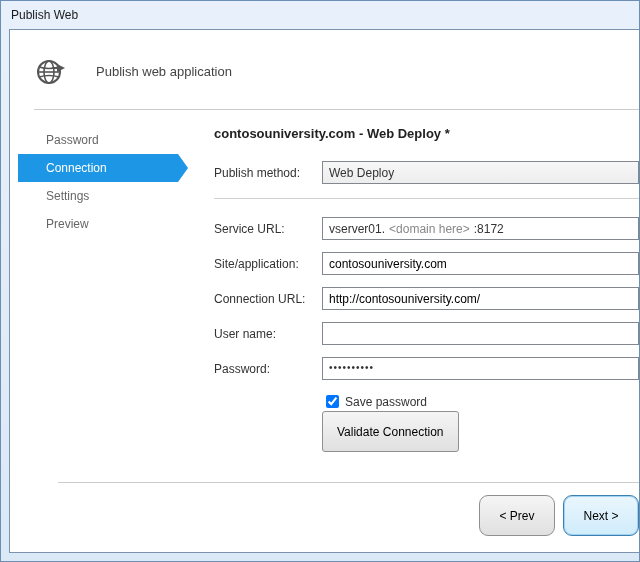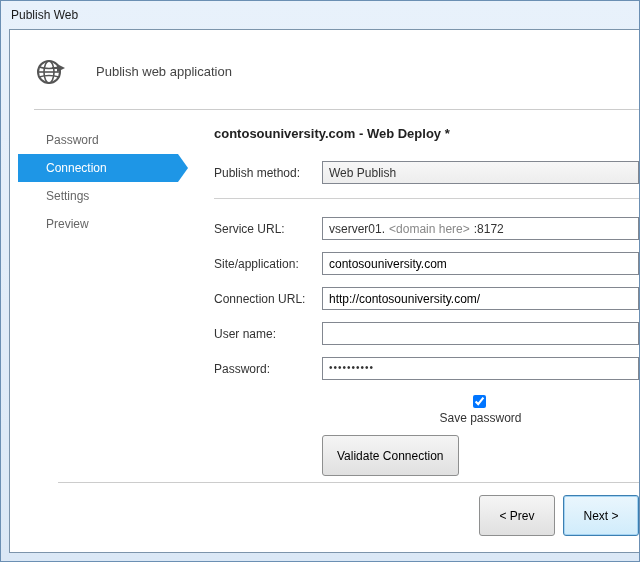--- a/index.html
+++ b/index.html
@@ -224,7 +224,7 @@
           <label class="field-label">Publish method:</label>
           <div class="field">
             <div class="select">
-              <span>Web Publish</span>
+              <span>Web Deploy</span>
             </div>
           </div>
         </div>

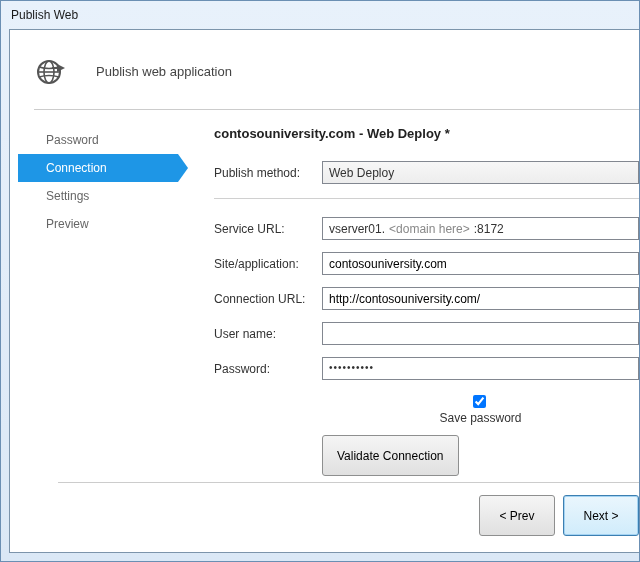--- a/index.html
+++ b/index.html
@@ -138,8 +138,6 @@
     margin-left: 108px;
     display: flex;
     align-items: center;
-    margin-bottom: 10px;
-    flex-direction: column;
   }
   .checkbox-row input { margin-right: 6px; }
   .validate-row {

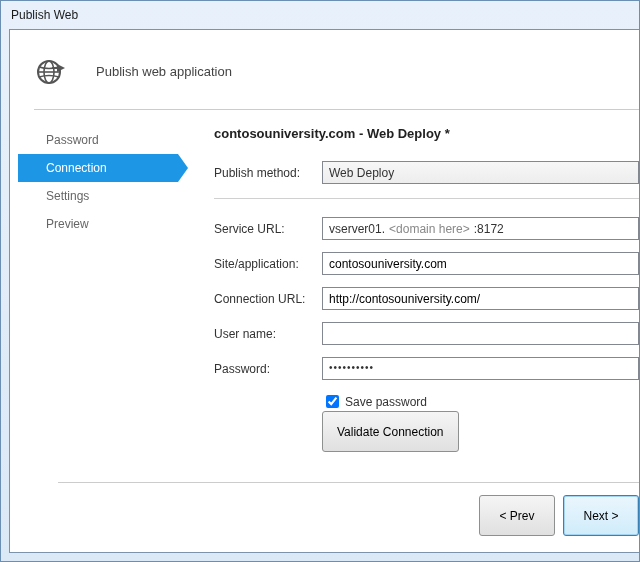--- a/index.html
+++ b/index.html
@@ -171,7 +171,7 @@
     padding-top: 12px;
     margin-left: 24px;
   }
-  .footer .btn { min-width: 76px; }
+  .footer .btn { min-width: 76px; border-radius: 9px; }
   .placeholder-hint {
     color: #888;
   }

